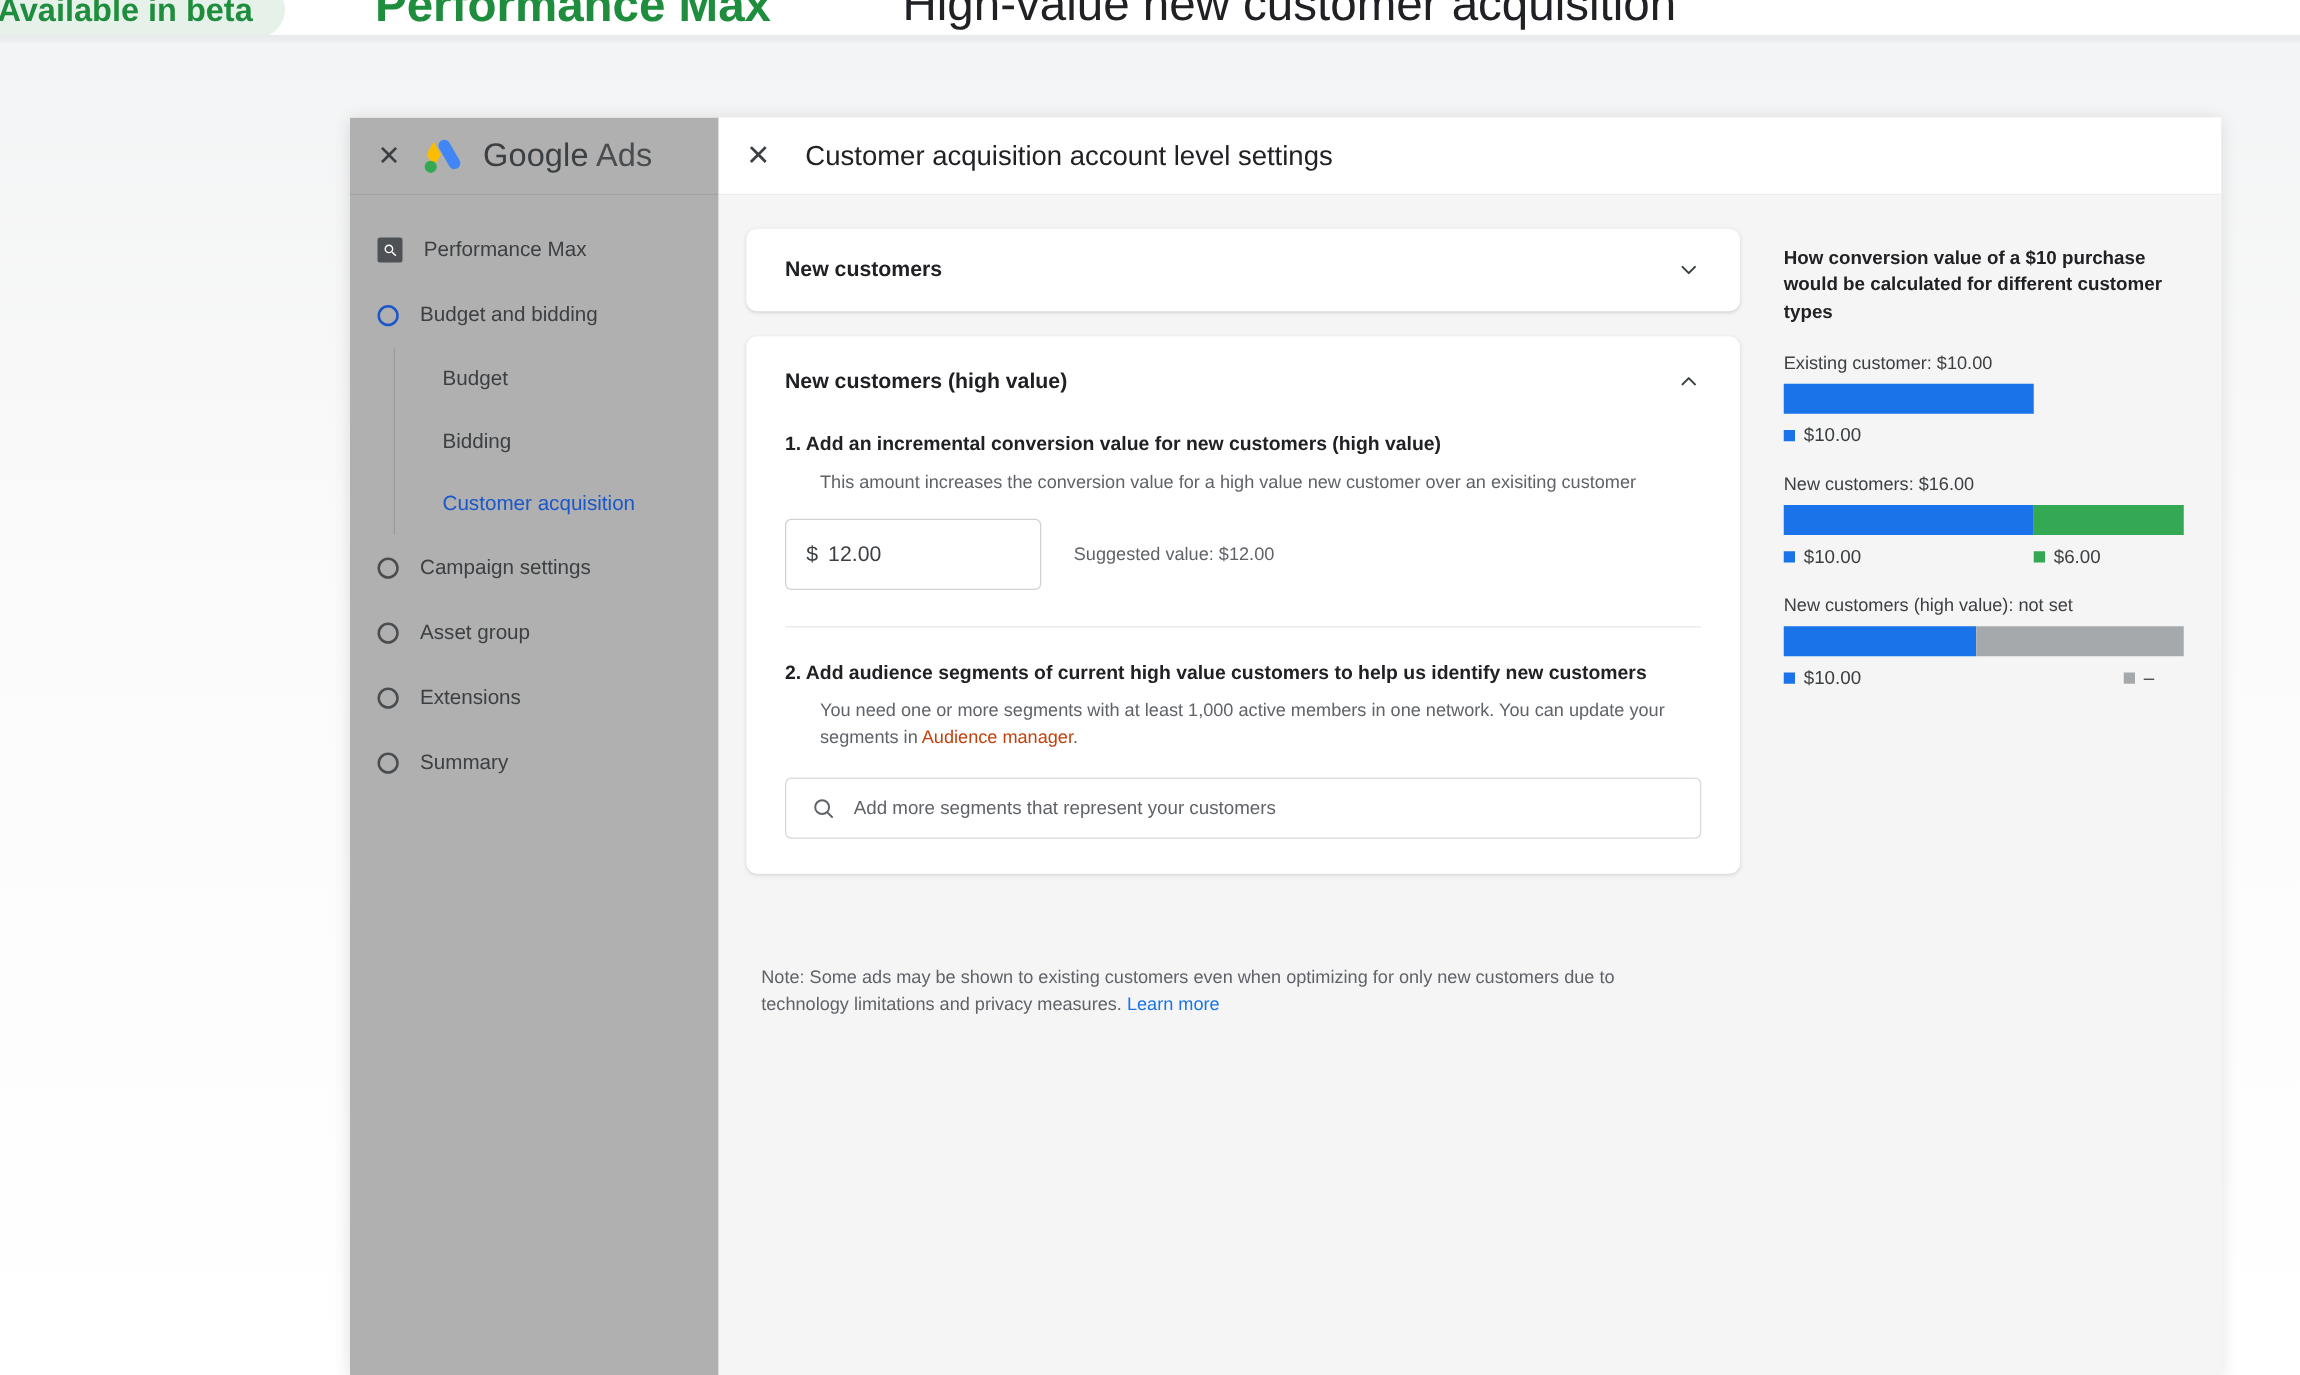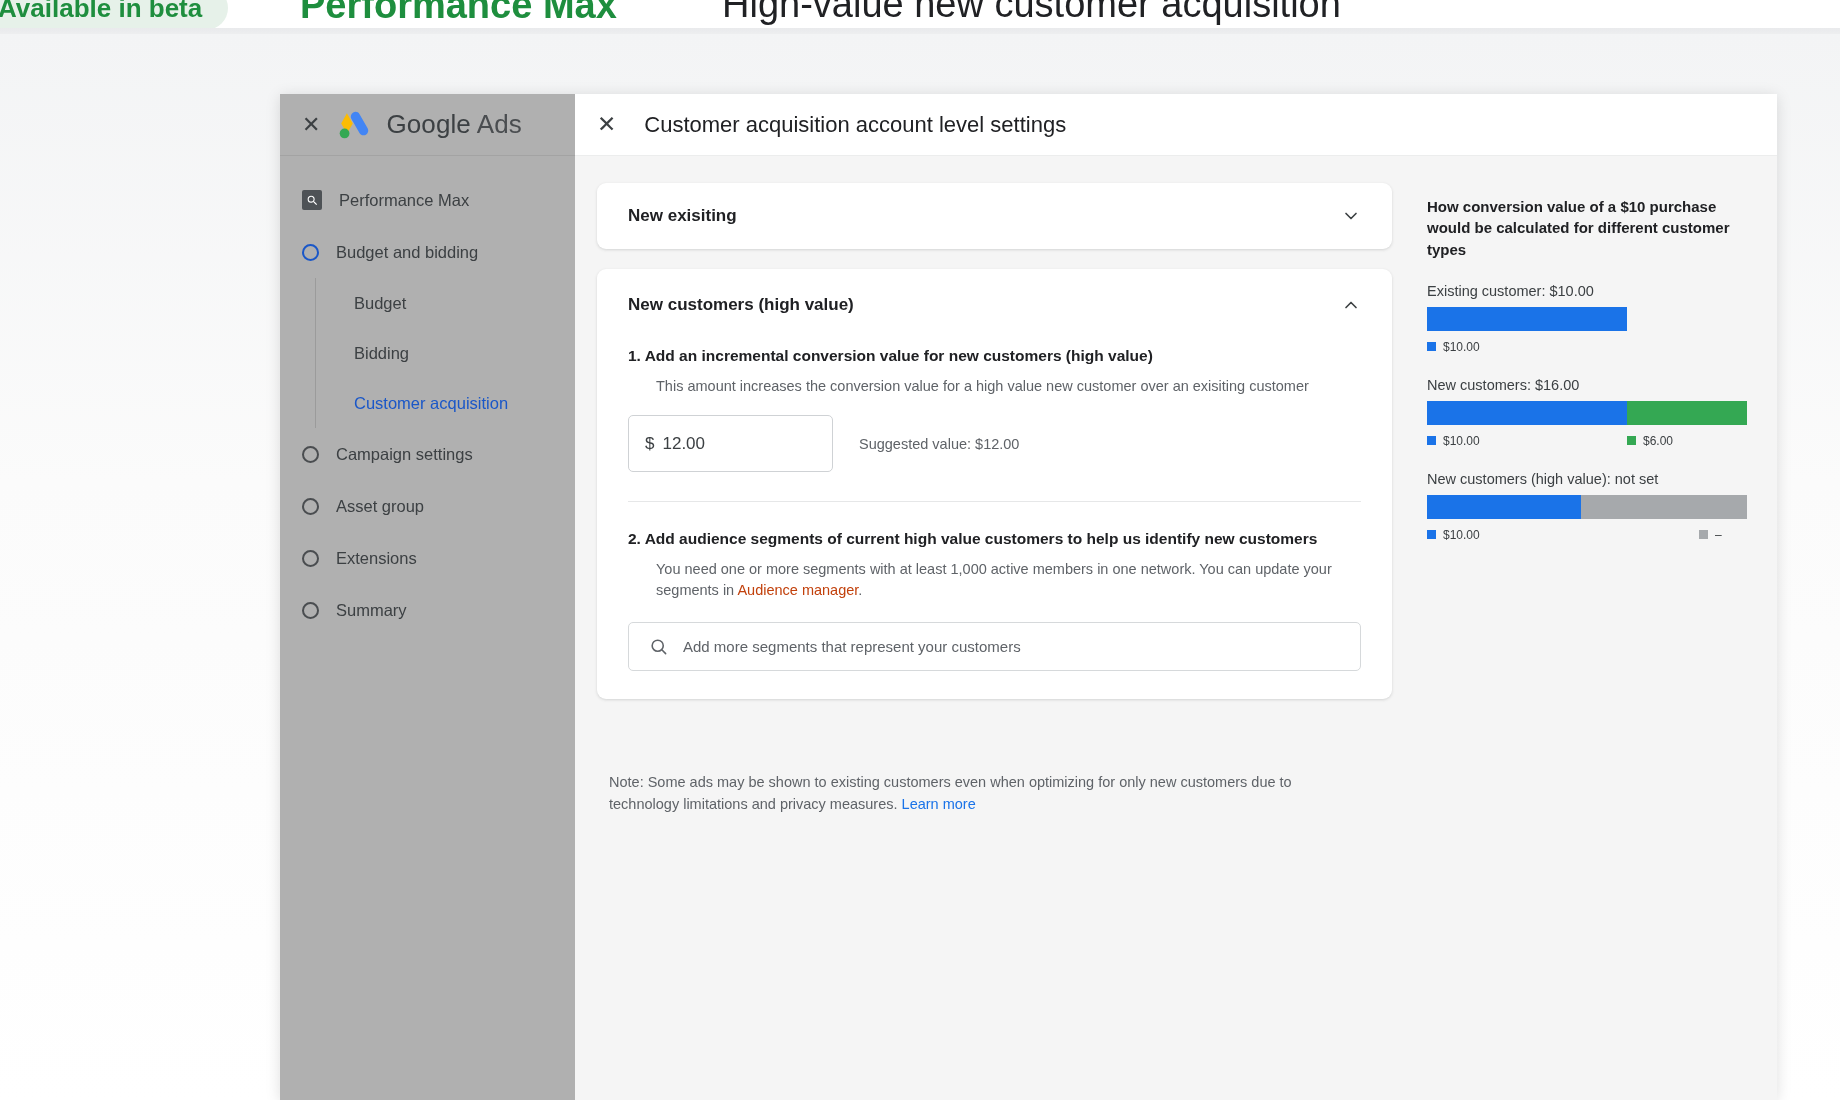--- a/index.html
+++ b/index.html
@@ -279,7 +279,7 @@
 
         <div class="card" id="card-nc">
           <div class="card-head">
-            <span class="card-head-title">New exisiting</span>
+            <span class="card-head-title">New customers</span>
             <svg class="chev" viewBox="0 0 24 24" fill="none" stroke="currentColor" stroke-width="2" stroke-linecap="round" stroke-linejoin="round">
                 <polyline points="6 9 12 15 18 9"></polyline>
               </svg>

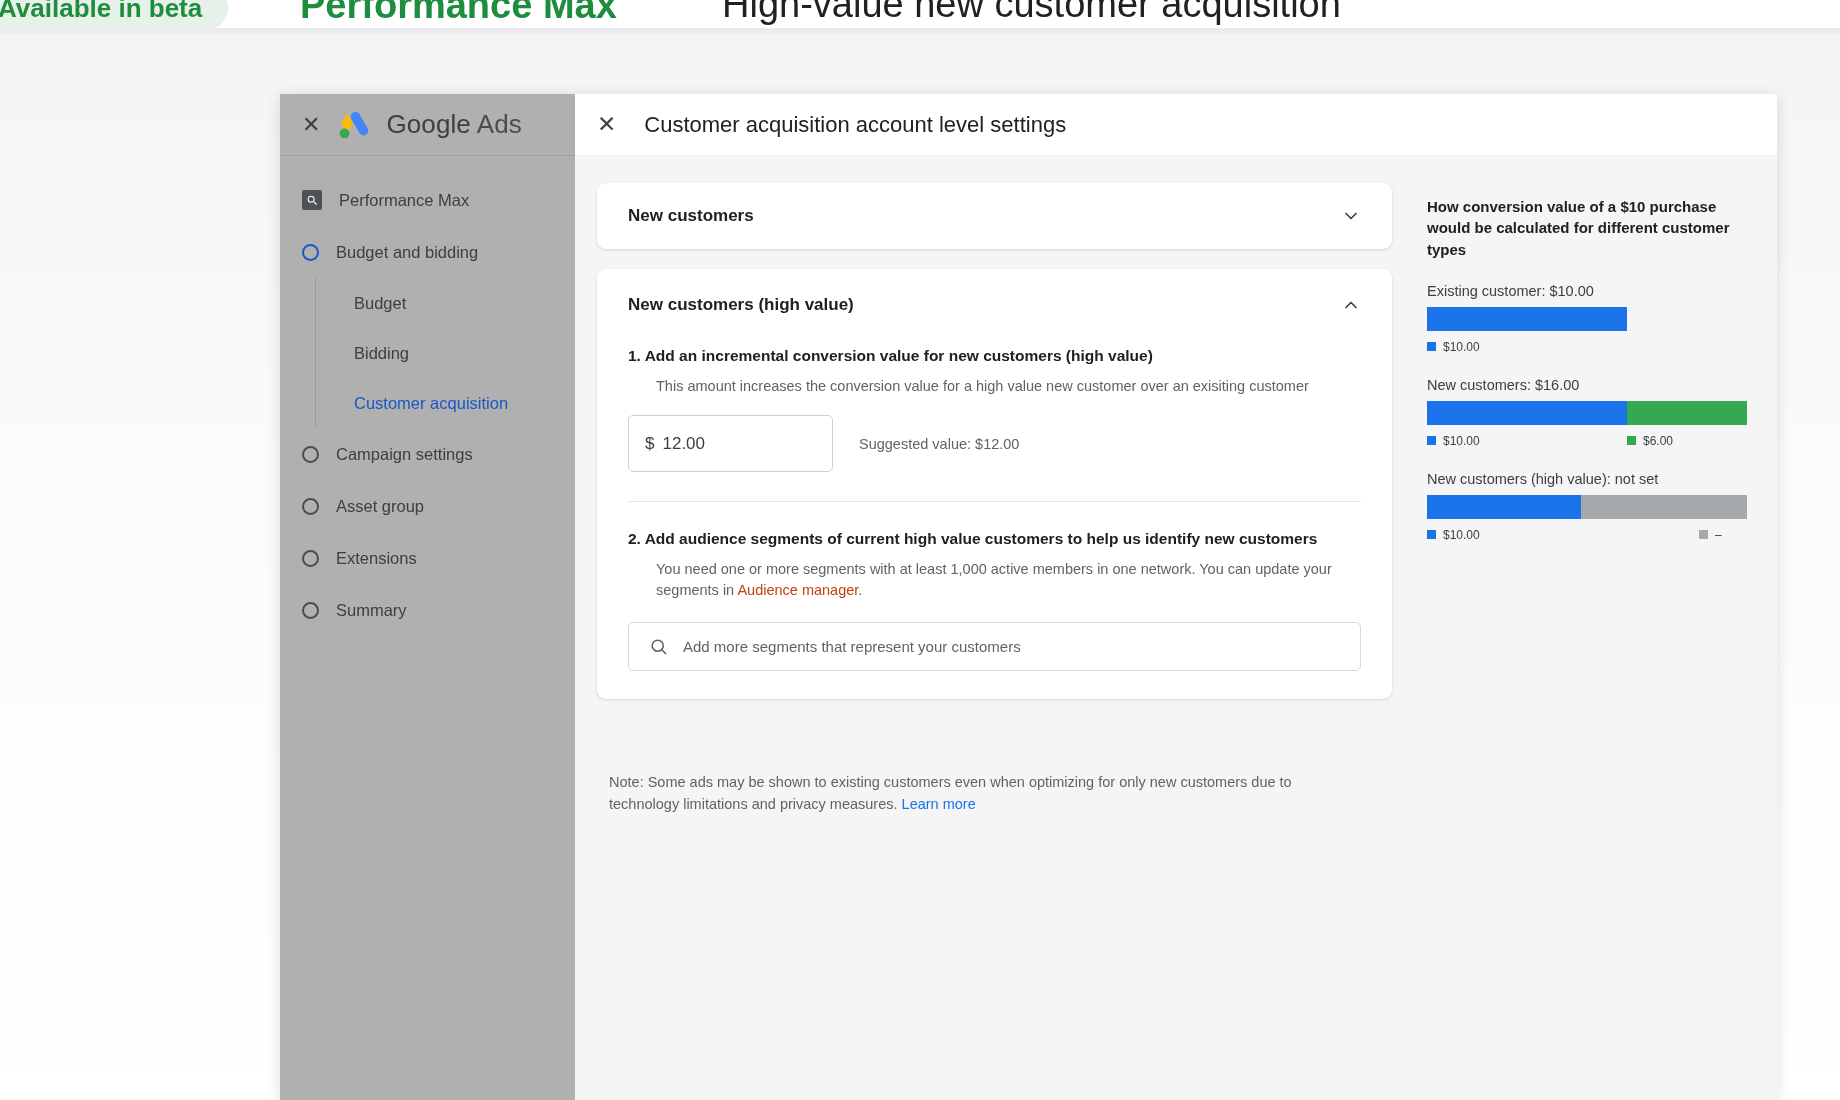--- a/index.html
+++ b/index.html
@@ -190,7 +190,7 @@
   .seg-blue { background: #1a73e8; }
   .seg-green { background: #34a853; }
   .seg-grey  { background: #a6a9ac; }
-  .legend { display: flex; margin-top: 9px; font-size: 12px; color: #3c4043; }
+  .legend { display: flex; margin-top: 9px; font-size: 15px; color: #3c4043; }
   .lg { display: flex; align-items: center; gap: 7px; }
   .sw { width: 9px; height: 9px; flex: none; }
   .sw.blue { background: #1a73e8; }

